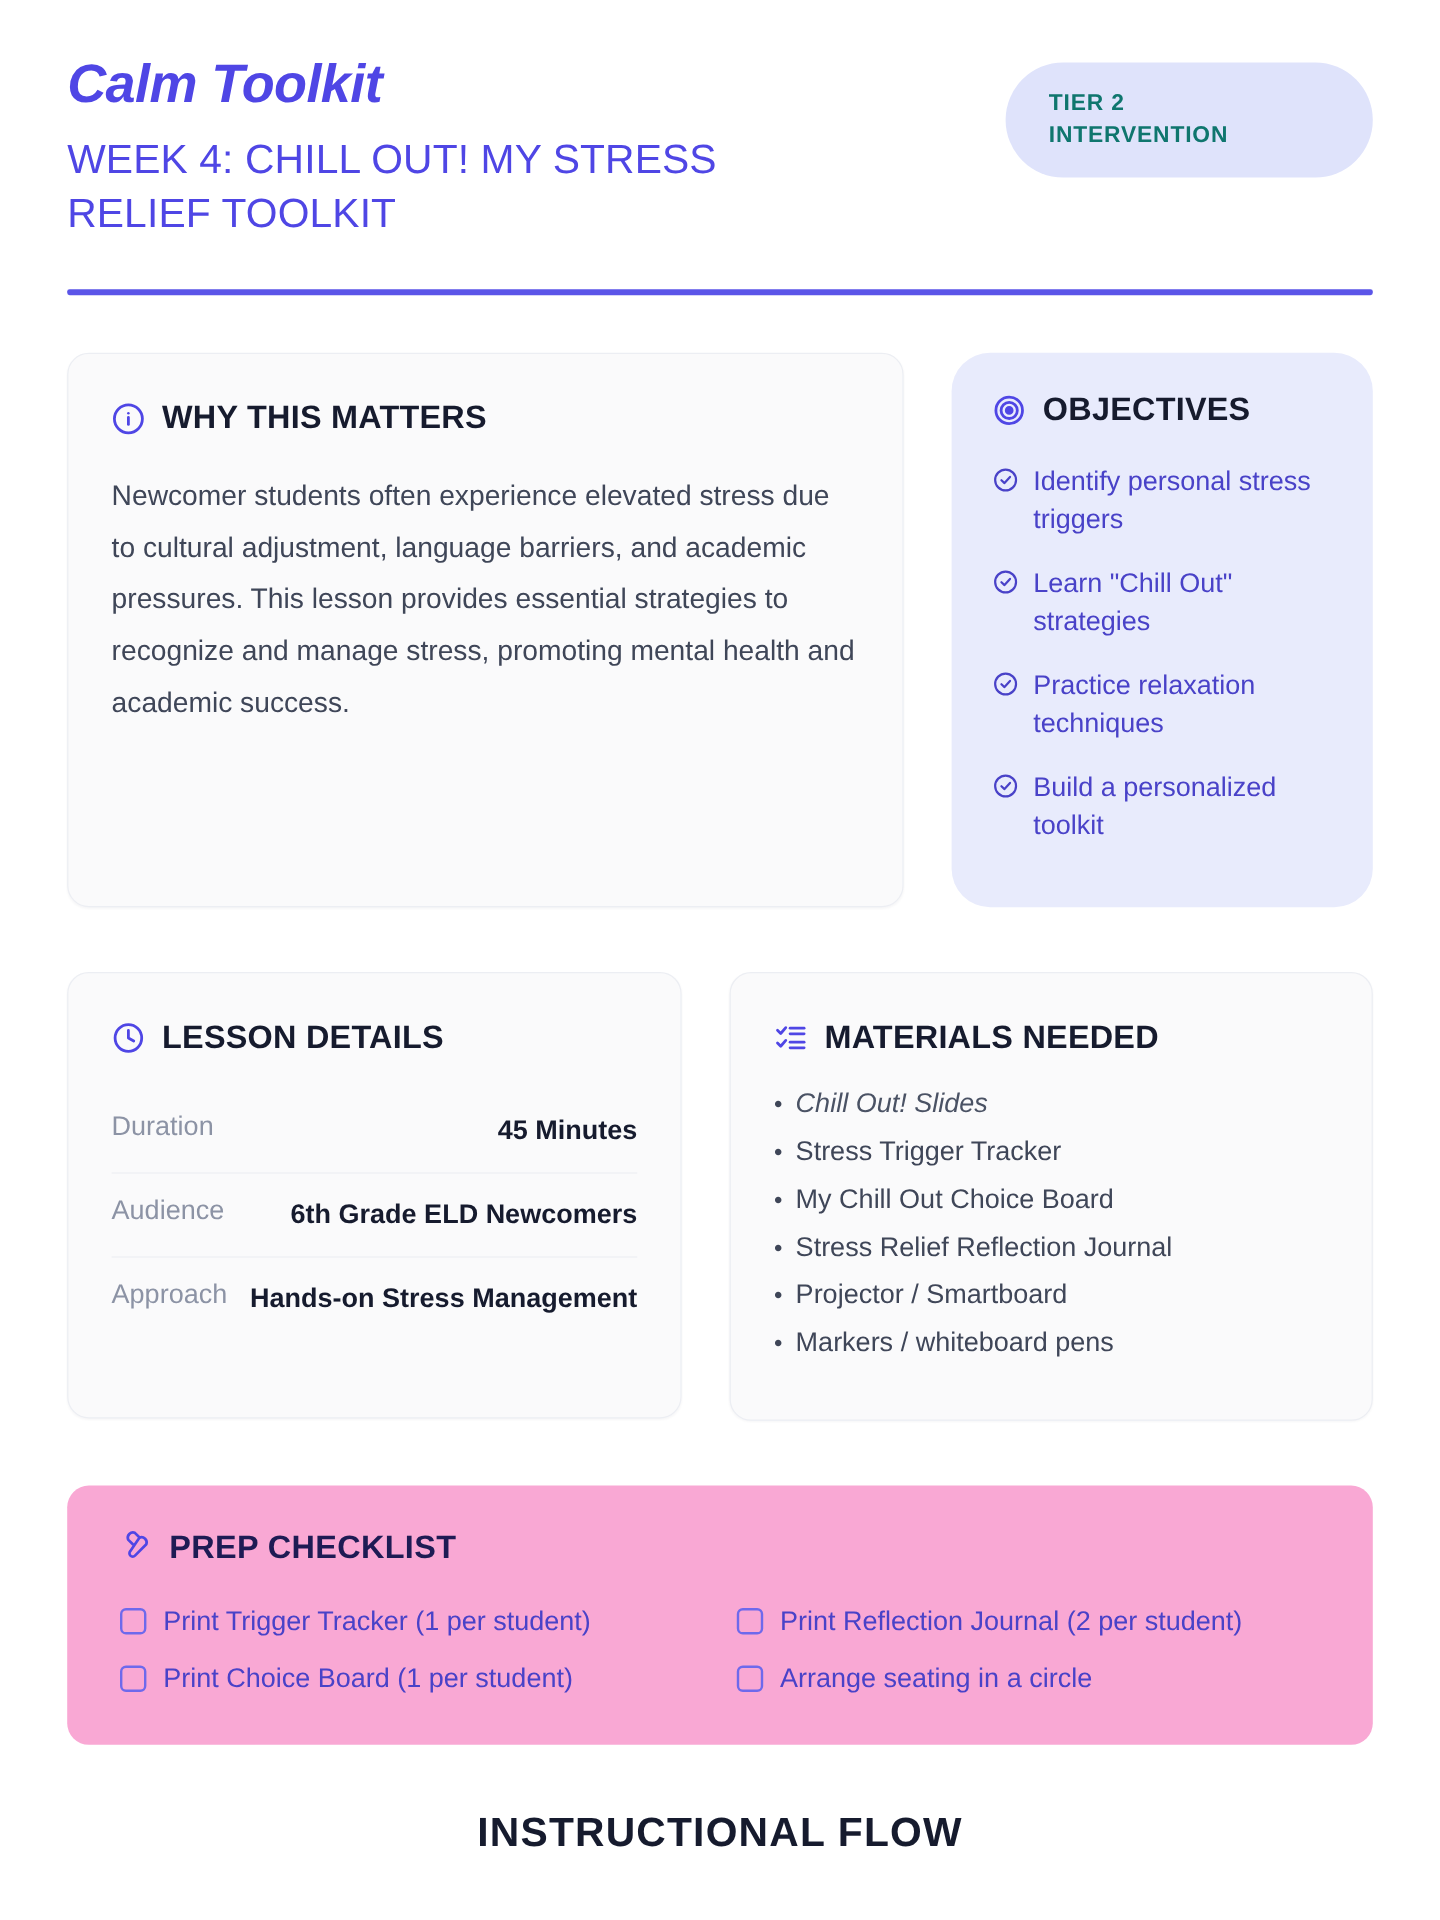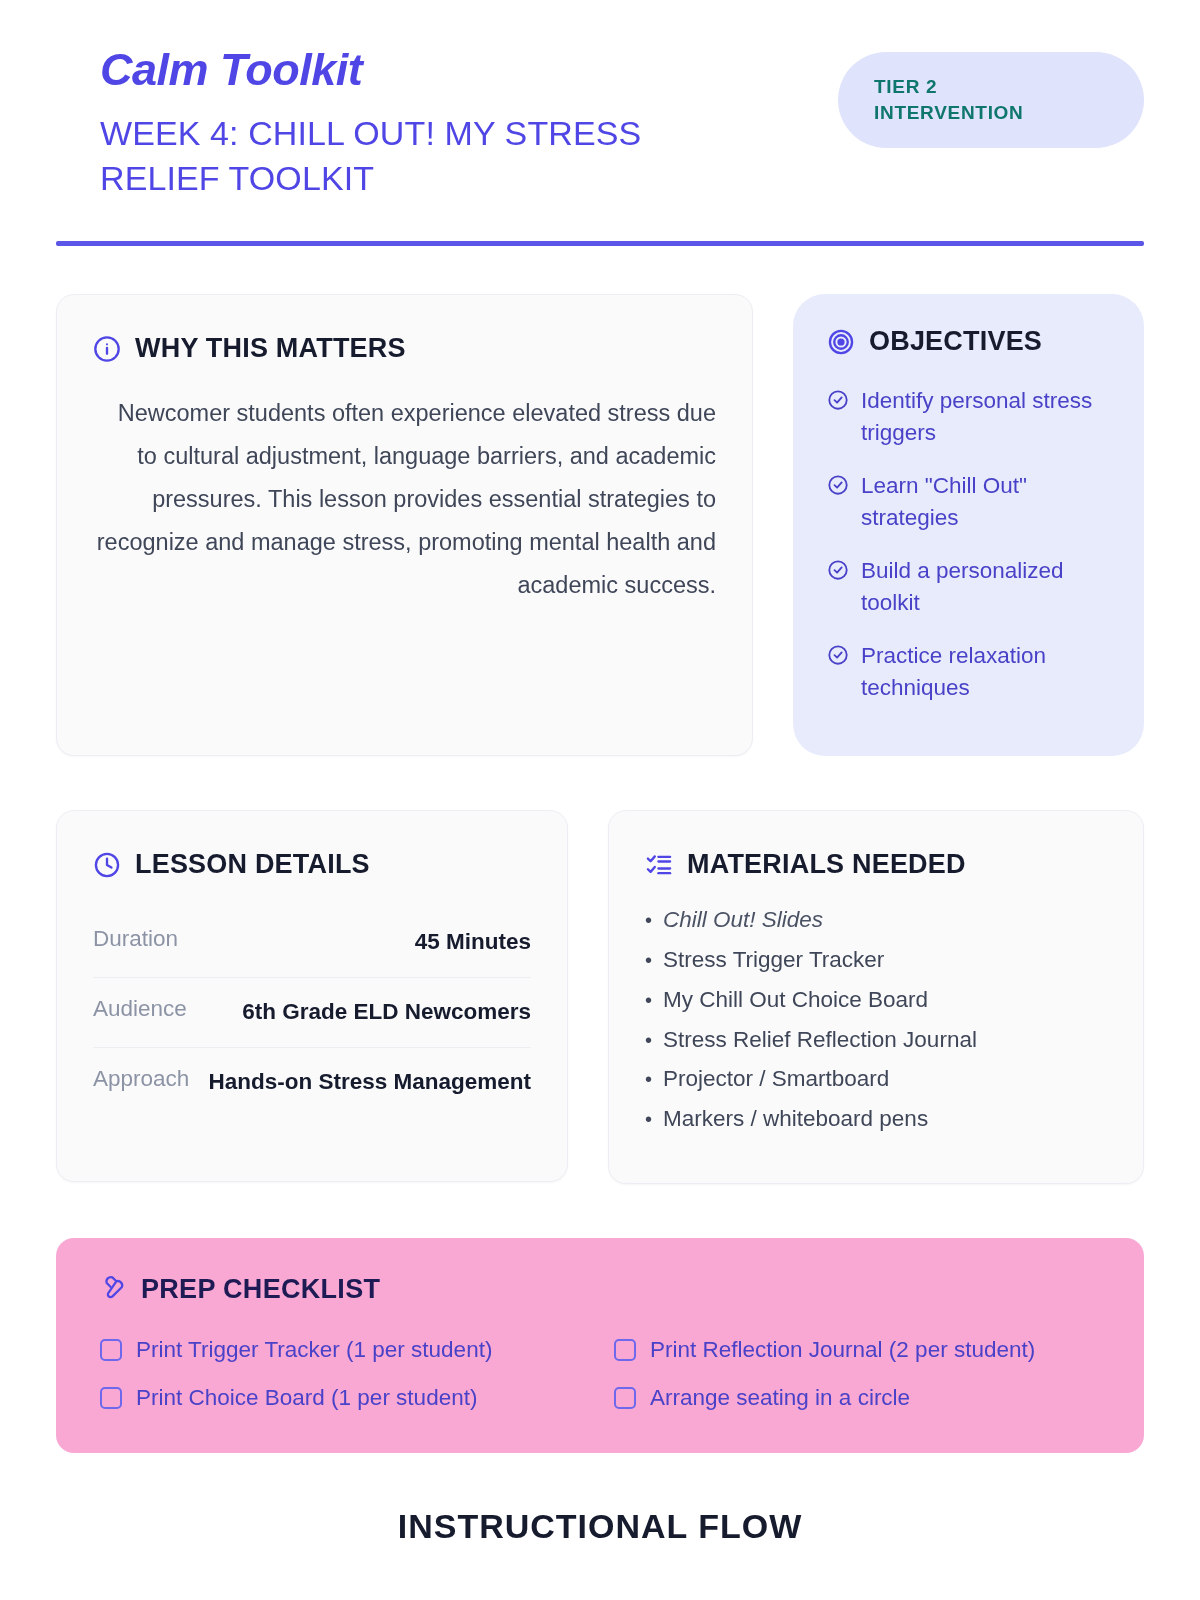--- a/index.html
+++ b/index.html
@@ -28,7 +28,7 @@
     padding-top: 46px;
   }
 
-  .header-left { max-width: 700px; margin-left: 44px; }
+  .header-left { max-width: 700px; }
 
   .doc-title {
     font-size: 45px;

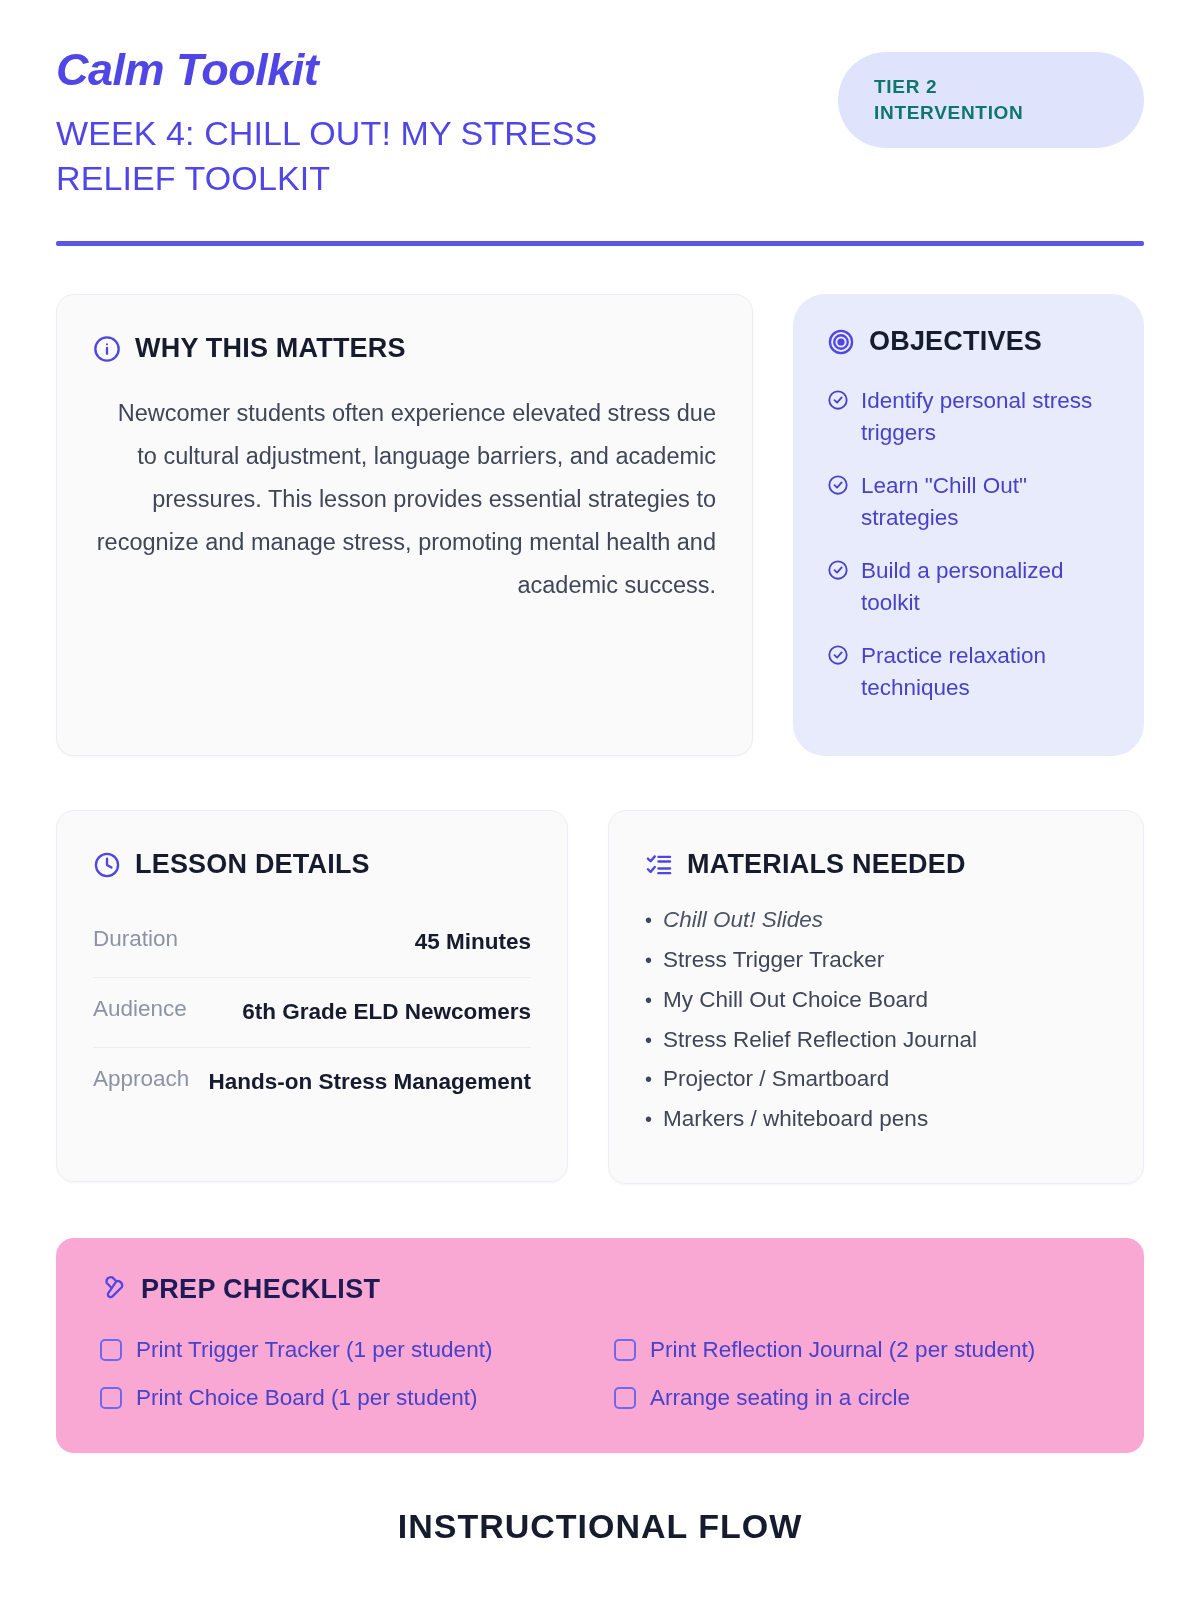--- a/index.html
+++ b/index.html
@@ -97,7 +97,6 @@
     flex: 0 0 697px;
     padding: 38px 36px 40px 36px;
     min-height: 462px;
-    text-align: right;
   }
   .objectives-card {
     flex: 1 1 auto;

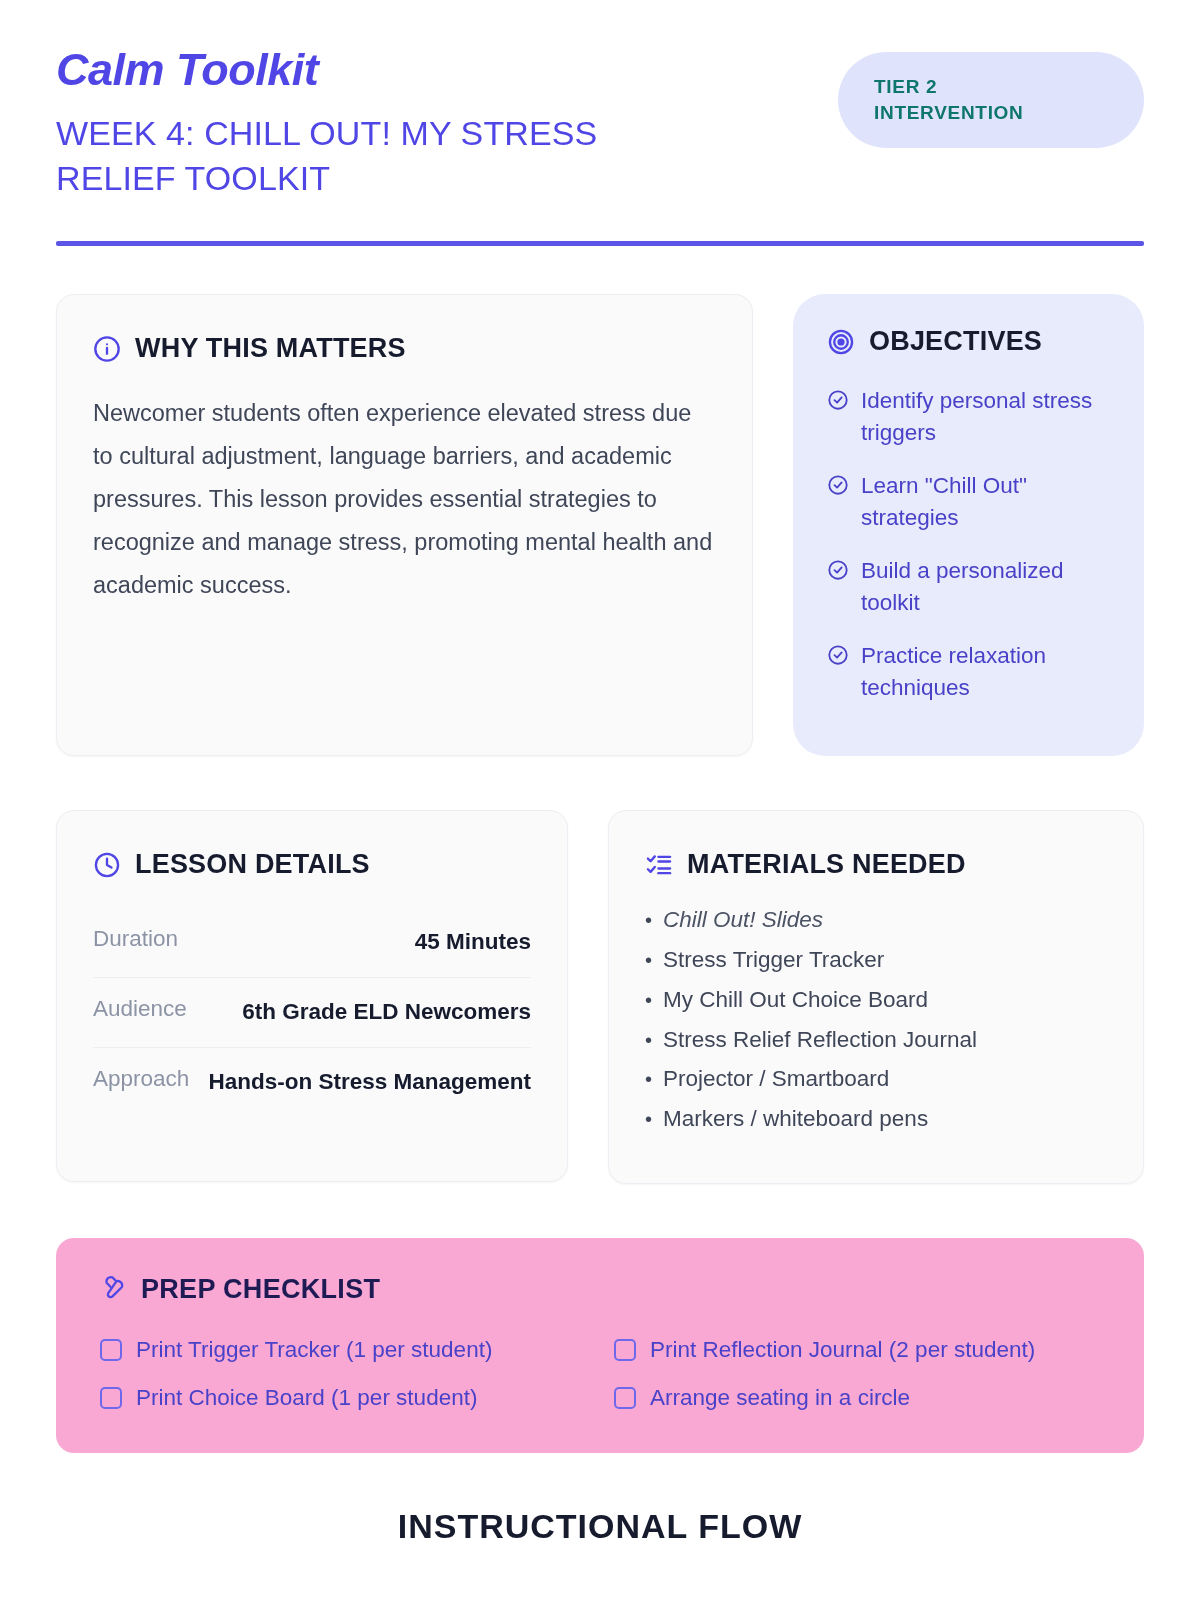--- a/index.html
+++ b/index.html
@@ -318,7 +318,7 @@
               <polyline points="8.2,12.2 11,14.8 16,9.2"></polyline>
             </svg>
           </span>
-          <span class="obj-text">Build a personalized toolkit</span>
+          <span class="obj-text">Practice relaxation techniques</span>
         </li>
         <li class="obj-item">
           <span class="icon">
@@ -327,7 +327,7 @@
               <polyline points="8.2,12.2 11,14.8 16,9.2"></polyline>
             </svg>
           </span>
-          <span class="obj-text">Practice relaxation techniques</span>
+          <span class="obj-text">Build a personalized toolkit</span>
         </li>
       </ul>
     </div>

